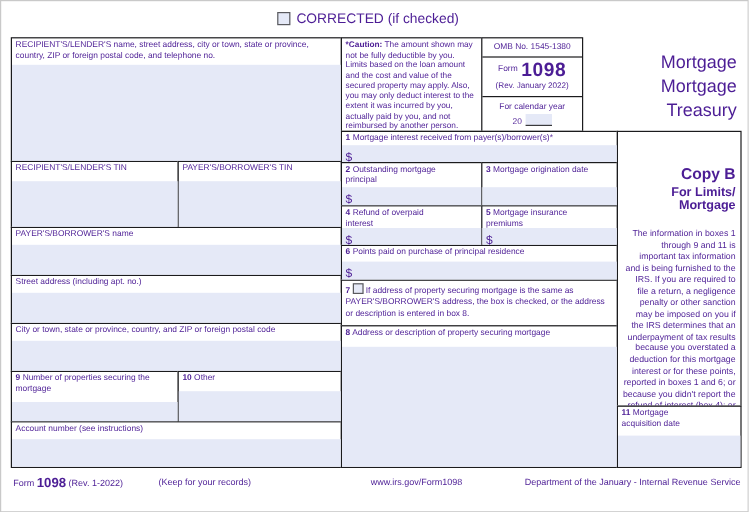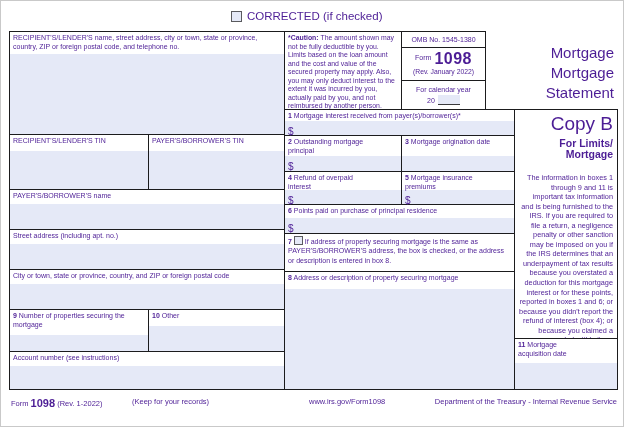--- a/index.html
+++ b/index.html
@@ -160,7 +160,7 @@
   <div class="title">
     <div>Mortgage</div>
     <div>Mortgage</div>
-    <div>Statement</div>
+    <div>Treasury</div>
   </div>
 
   <div class="cell copy-cell" style="left:513px;top:108px;width:104px;height:230px">

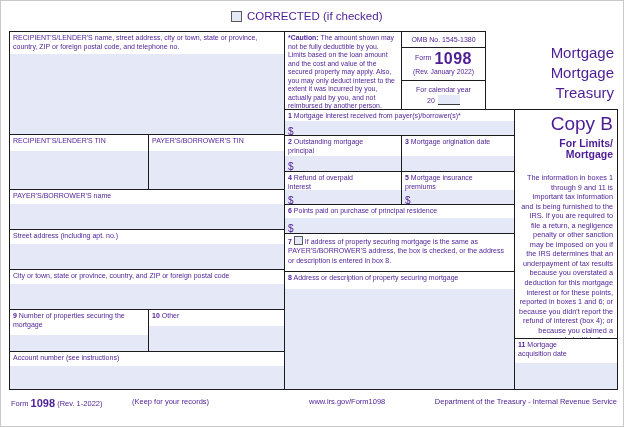--- a/index.html
+++ b/index.html
@@ -35,7 +35,7 @@
   
   .title { position:absolute; left:485px; top:42px; width:128px; text-align:right; font-size:15px; font-weight:400; line-height:20px; }
   .copy-cell { text-align:right; padding:3px 4px; }
-  .copy-name { font-size:19px; font-weight:400; }
+  .copy-name { font-size:13px; font-weight:700;margin-top:24px; }
   .copy-aud { font-size:10.5px; font-weight:700; line-height:11px; margin-top:3px; }
   .notice { font-size:7.3px; line-height:9.55px; margin-top:13px; }
   

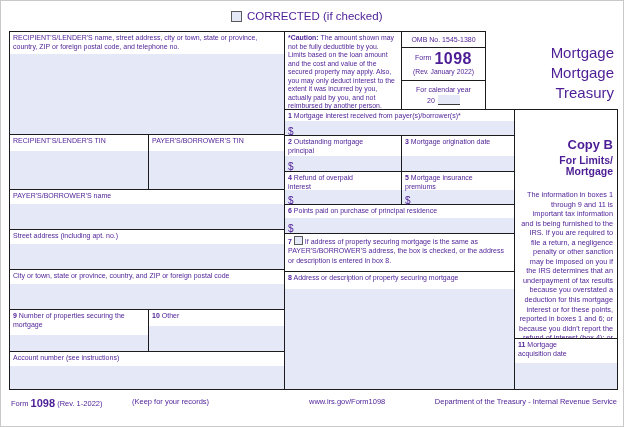--- a/index.html
+++ b/index.html
@@ -185,7 +185,7 @@
     </span>
     <span class="fi" style="left:131px">(Keep for your records)</span>
     <span class="fi" style="left:308px">www.irs.gov/Form1098</span>
-    <span class="fi" style="right:8px">Department of the Treasury - Internal Revenue Service</span>
+    <span class="fi" style="right:8px">Department of the January - Internal Revenue Service</span>
   </div>
 
 </div>

